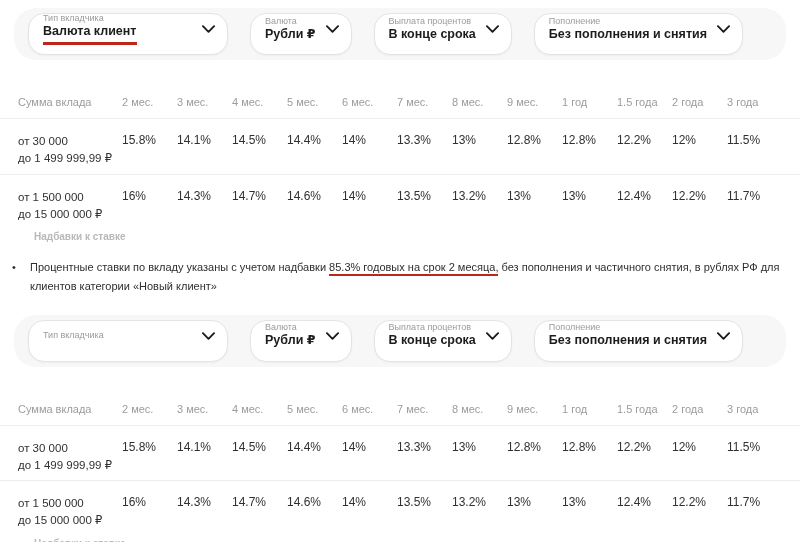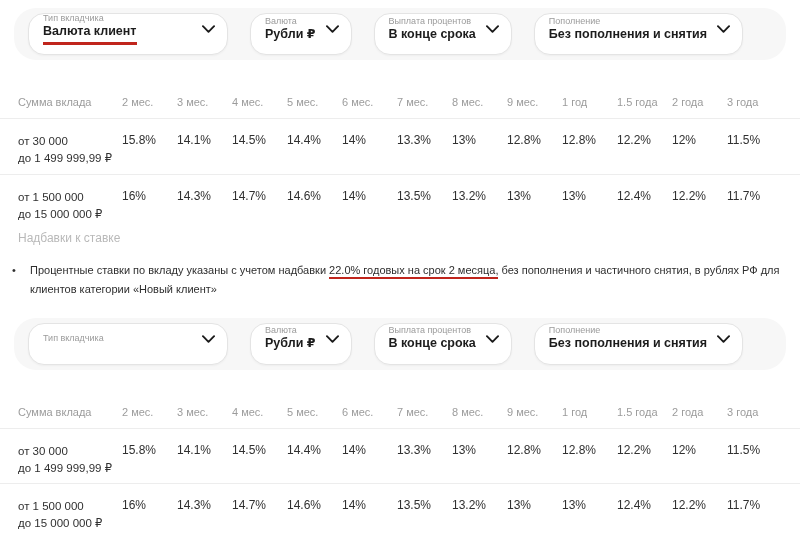--- a/index.html
+++ b/index.html
@@ -27,7 +27,7 @@
   .trow .tcell { font-size:12px; font-weight:500; color:#303030; padding:14px 2px 14px 0; }
   .rowlabel { font-size:11.5px; font-weight:500; color:#303030;
     padding:14px 4px 6px 0; line-height:1.5; }
-  .footnote { font-size:12px; color:#b9b9b9; padding:2px 18px 0; }
+  .footnote { font-size:10px; color:#b9b9b9; padding:2px 34px 0;font-weight:bold; }
 
   
   .note { position:relative; padding:0 20px 0 30px; font-size:11px;

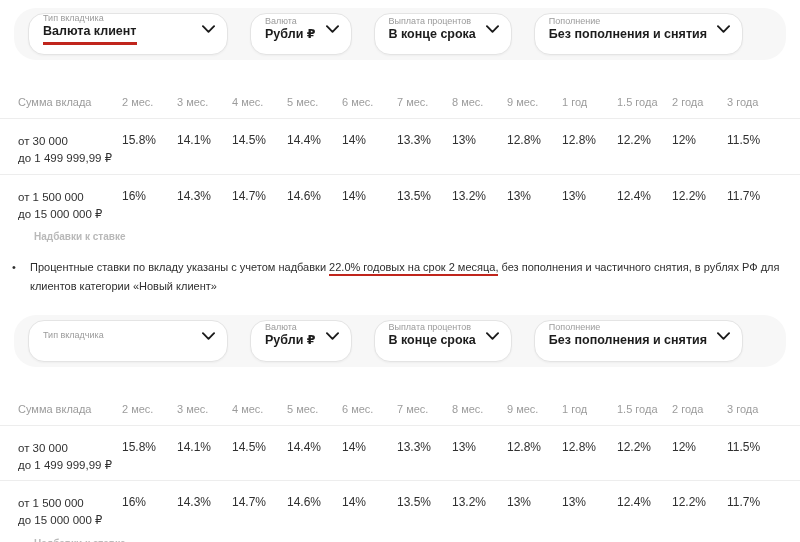--- a/index.html
+++ b/index.html
@@ -150,7 +150,7 @@
 
   <div class="note note-1">
     <span class="bullet">•</span>
-    <span><span>Процентные ставки по вкладу указаны с учетом надбавки </span><span class="redline">22.0% годовых на срок 2 месяца,</span><span> без пополнения и частичного снятия, в рублях РФ для клиентов категории «Новый клиент»</span></span>
+    <span><span>Процентные ставки по вкладу указаны с учетом надбавки </span><span class="redline">85.3% годовых на срок 2 месяца,</span><span> без пополнения и частичного снятия, в рублях РФ для клиентов категории «Новый клиент»</span></span>
   </div>
 </div>
 

